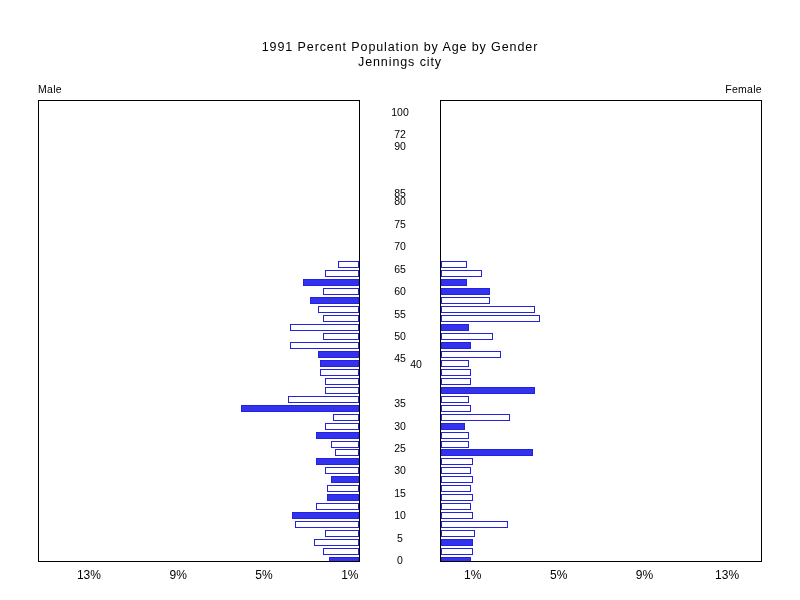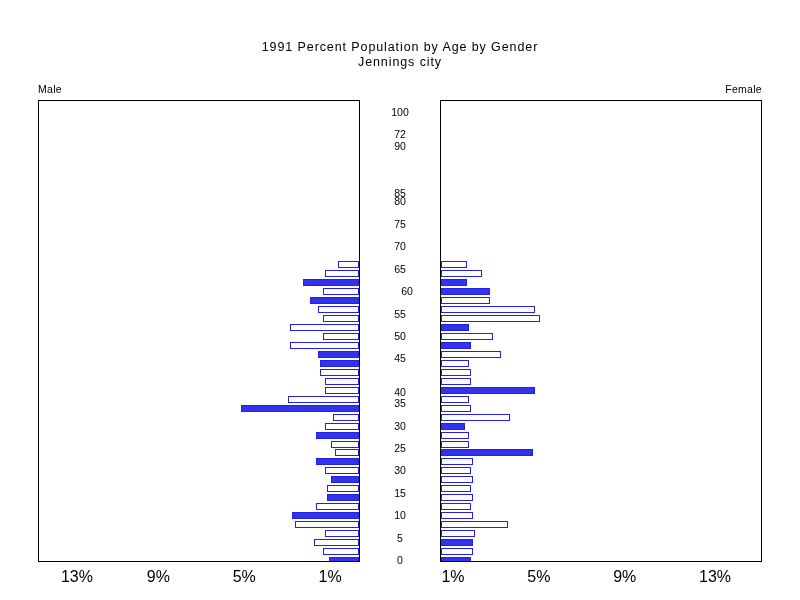--- a/index.html
+++ b/index.html
@@ -182,7 +182,7 @@
       <div class="tick-label" style="top: 253.4px;">45</div>
       <div class="tick-label" style="top: 231px;">50</div>
       <div class="tick-label" style="top: 208.6px;">55</div>
-      <div class="tick-label" style="top: 186.2px; margin-left: 7px;">60</div>
+      <div class="tick-label" style="top: 186.2px;">60</div>
       <div class="tick-label" style="top: 163.8px;">65</div>
       <div class="tick-label" style="top: 141.4px;">70</div>
       <div class="tick-label" style="top: 119px;">75</div>

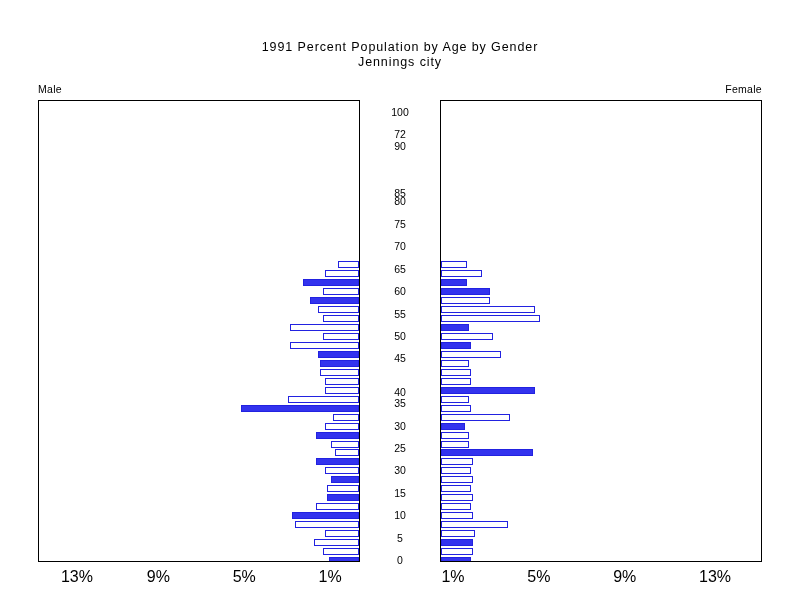--- a/index.html
+++ b/index.html
@@ -178,7 +178,7 @@
       <div class="tick-label" style="top: 343px;">25</div>
       <div class="tick-label" style="top: 320.6px;">30</div>
       <div class="tick-label" style="top: 298.2px;">35</div>
-      <div class="tick-label" style="top: 287px;">40</div>
+      <div class="tick-label" style="top: 259px; padding-left: 16px;">40</div>
       <div class="tick-label" style="top: 253.4px;">45</div>
       <div class="tick-label" style="top: 231px;">50</div>
       <div class="tick-label" style="top: 208.6px;">55</div>

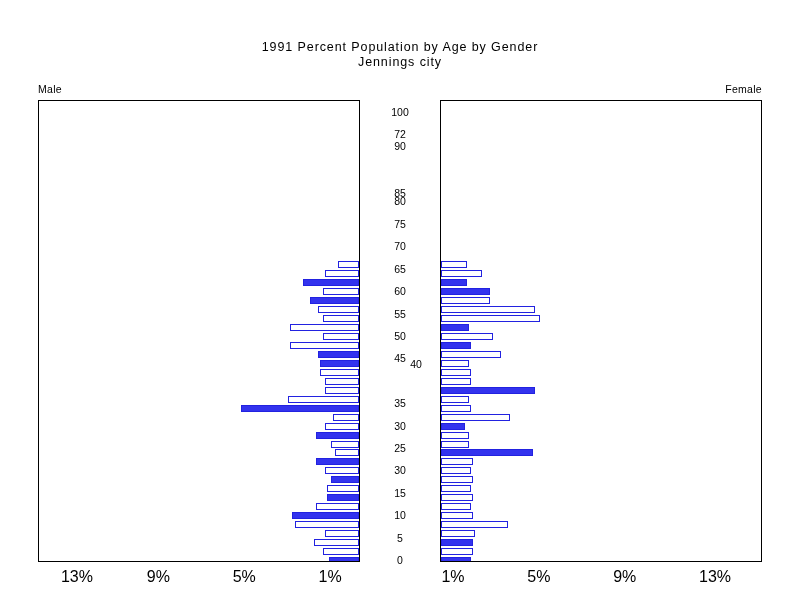--- a/index.html
+++ b/index.html
@@ -77,8 +77,8 @@
   }
   .xlab {
     position: absolute;
-    font-size: 16px;
-    text-align: left;
+    font-size: 12px;
+    text-align: right;
     width: 40px;
     top: 568px;
   }

